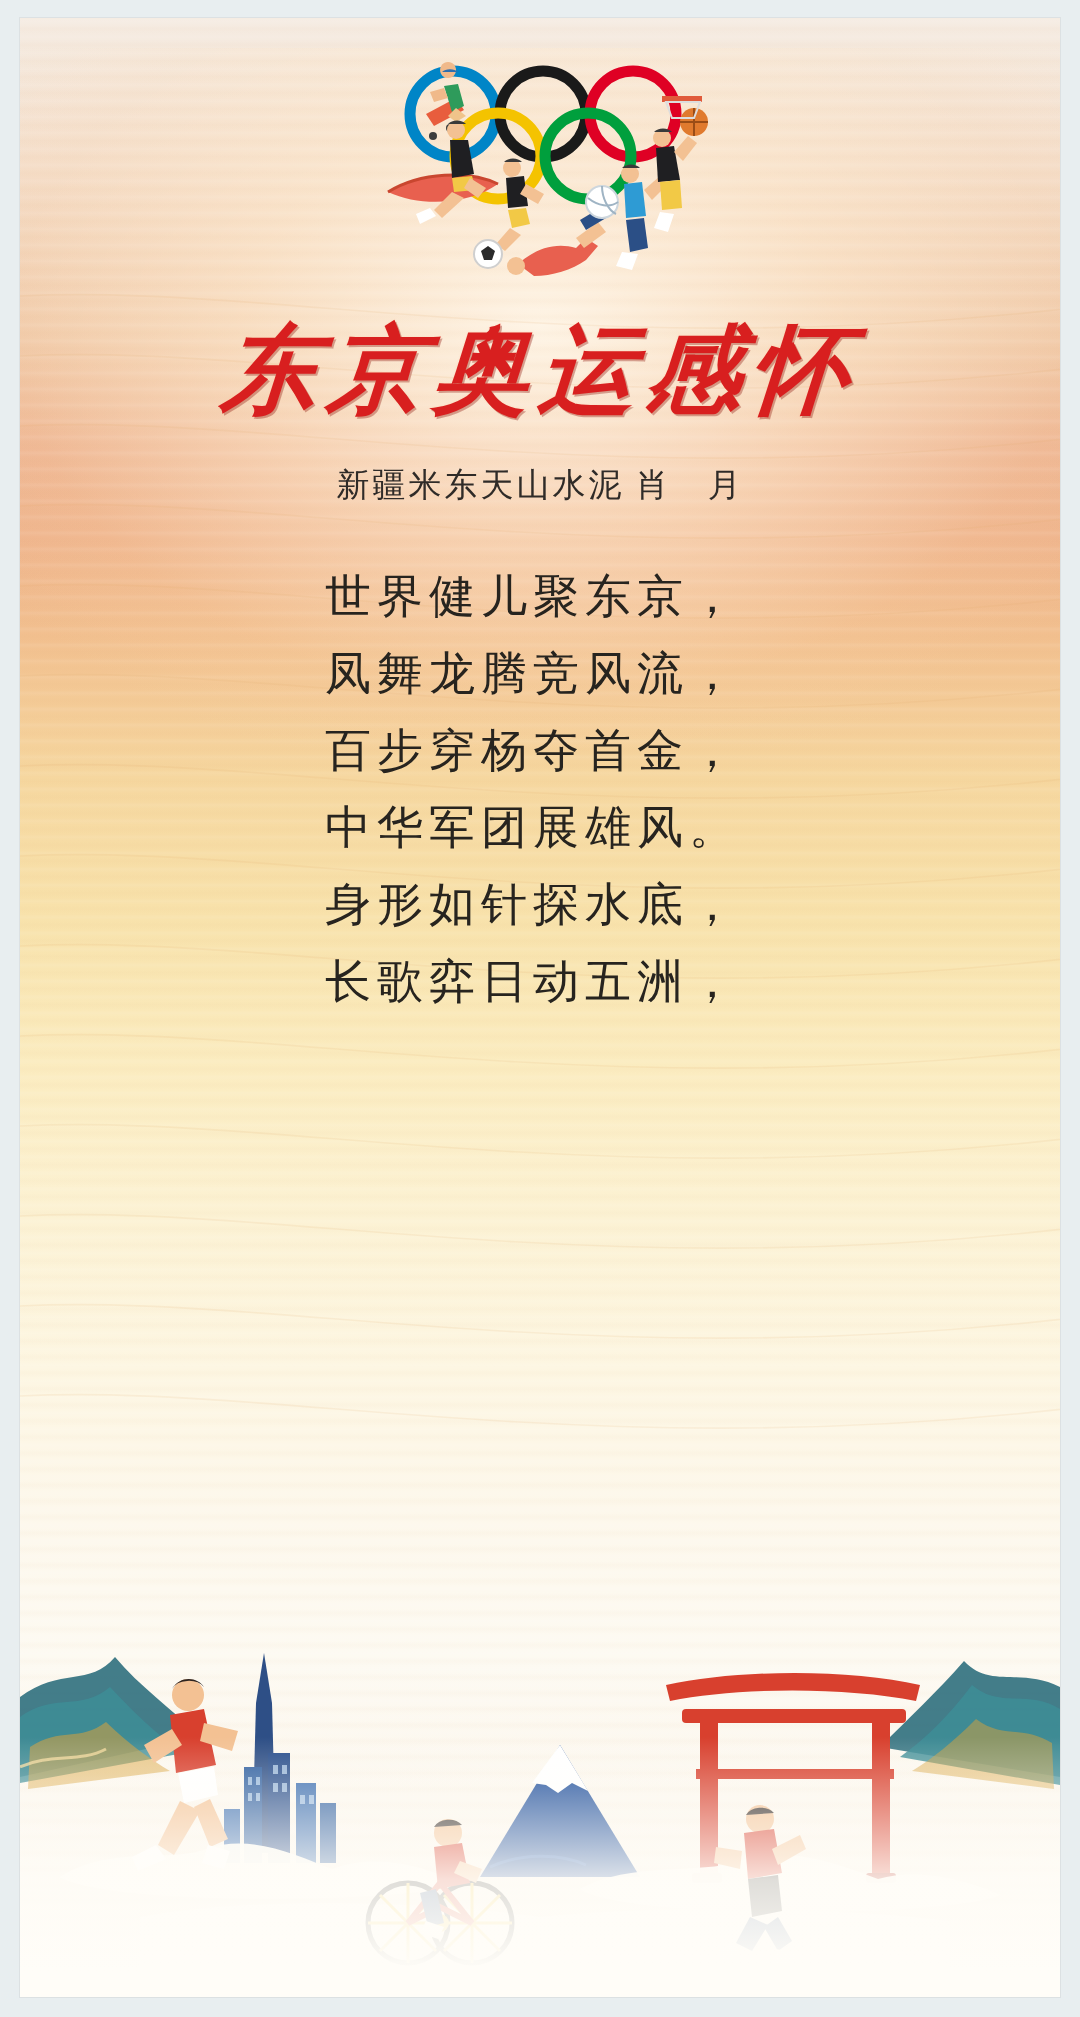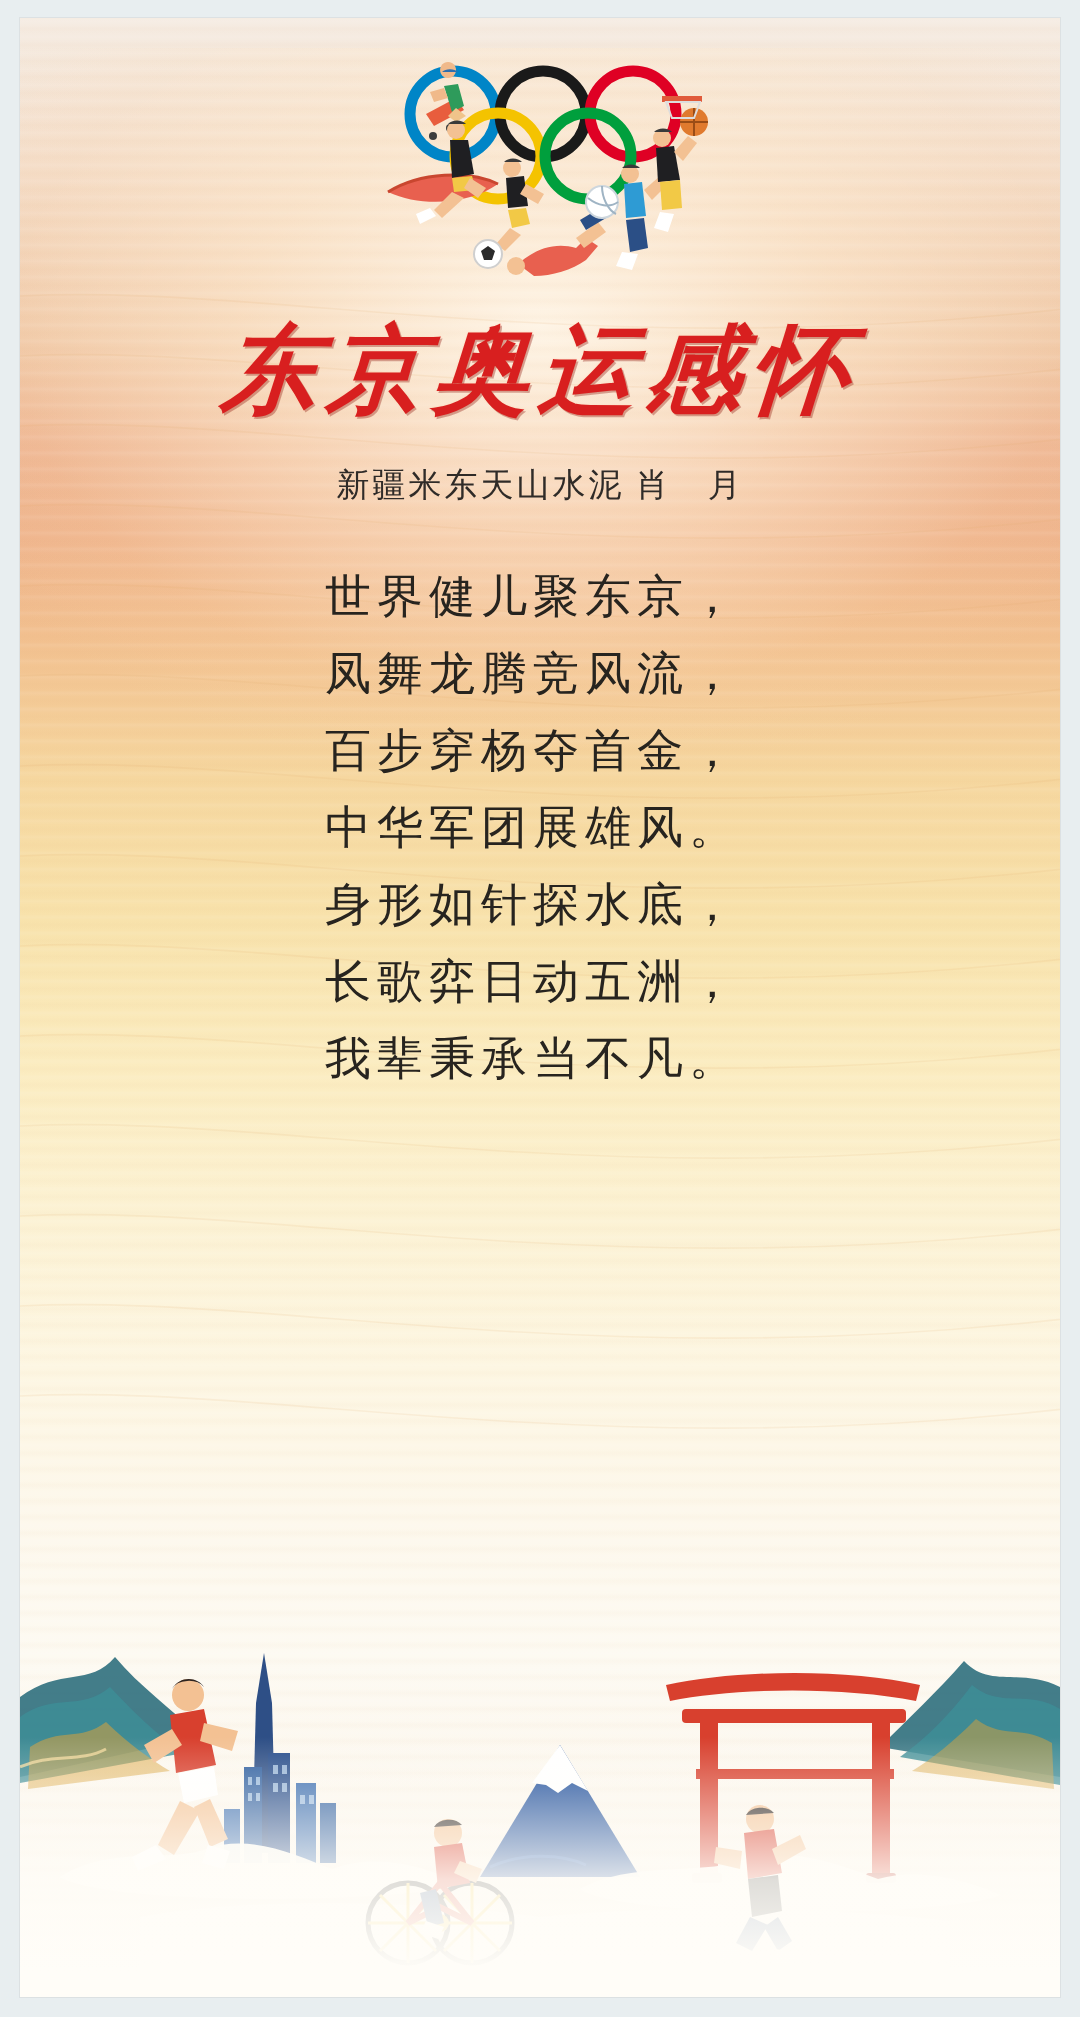--- a/index.html
+++ b/index.html
@@ -281,7 +281,6 @@
       <div class="poem-line">中华军团展雄风。</div>
       <div class="poem-line">身形如针探水底，</div>
       <div class="poem-line">长歌弈日动五洲，</div>
-      <div class="poem-line">我辈秉承当不凡。</div>
     </div>
 
     <svg class="bottom-art" viewBox="0 0 1040 420">

